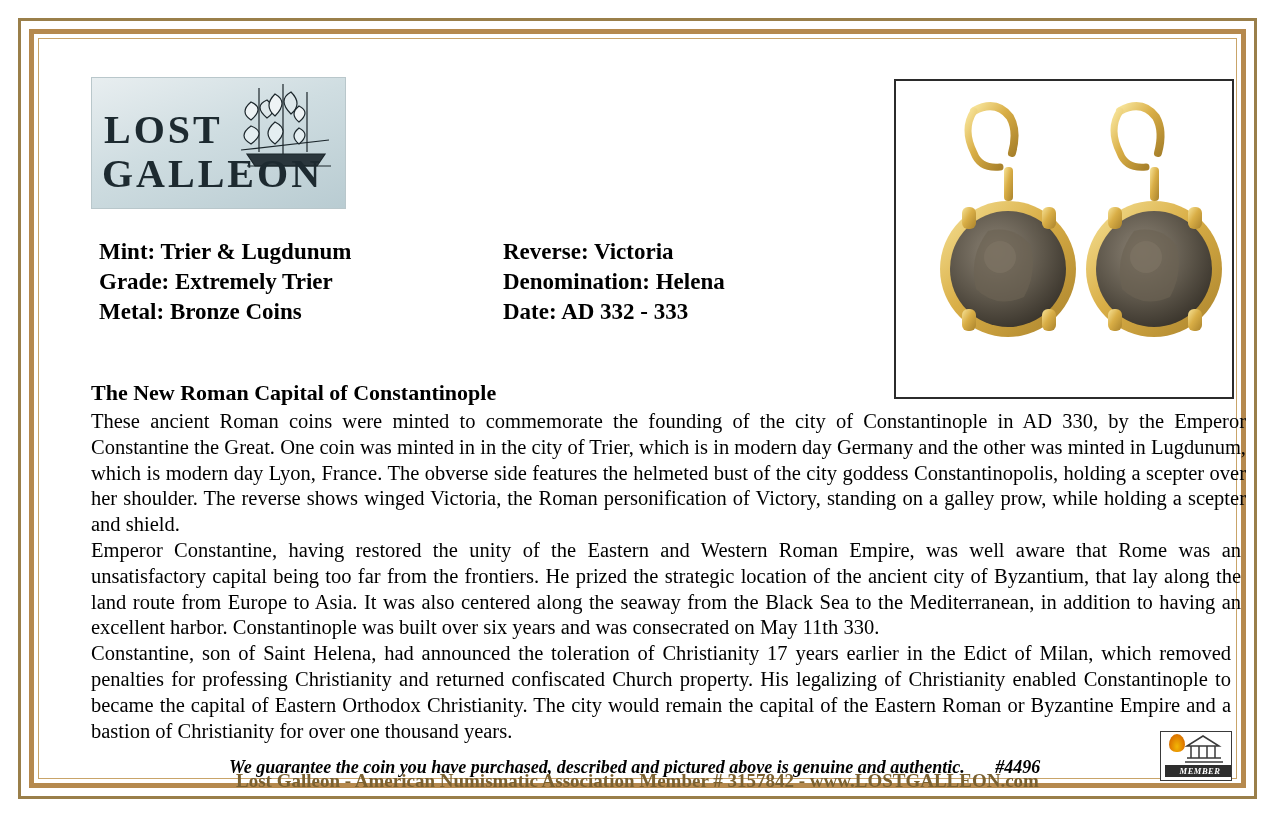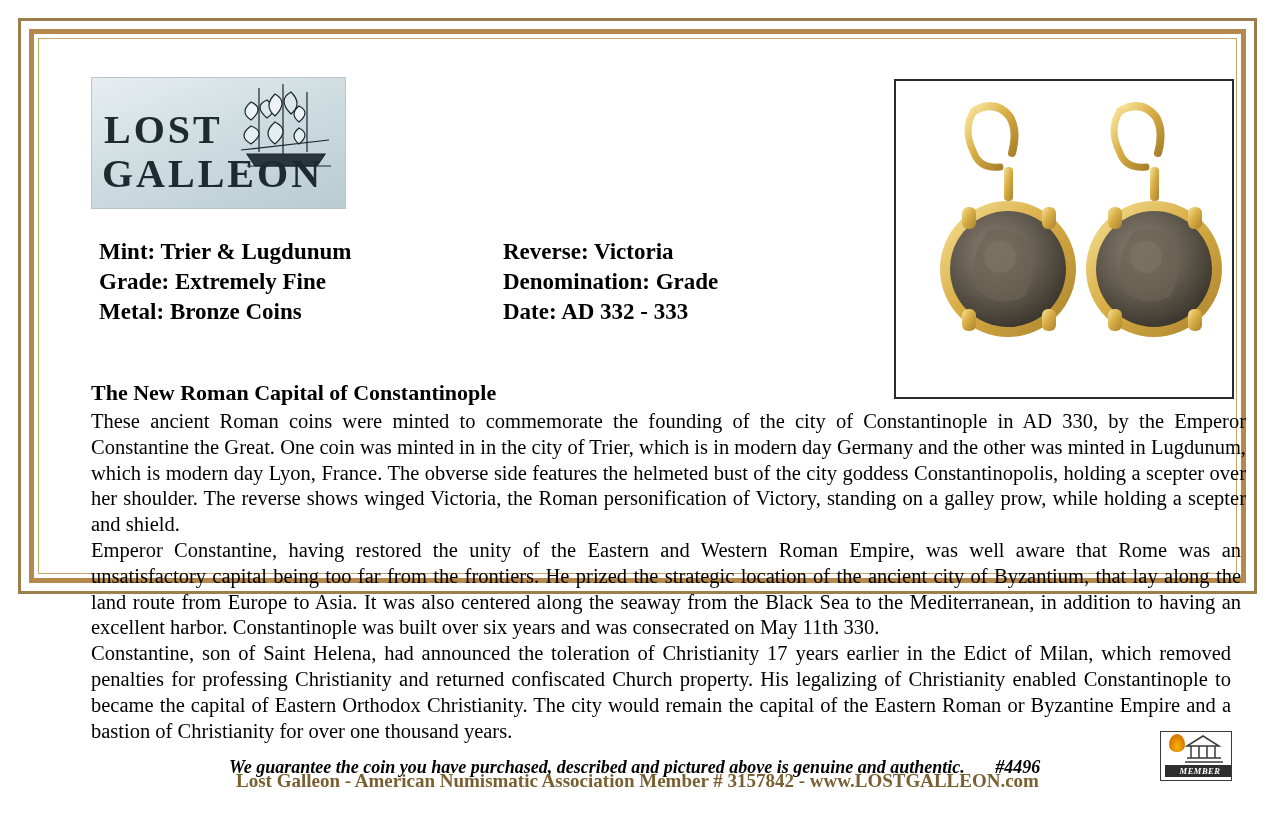--- a/index.html
+++ b/index.html
@@ -19,7 +19,7 @@
     left: 18px;
     top: 18px;
     width: 1239px;
-    height: 576px;
+    height: 781px;
     border: 3px solid #9a7f4a;
     box-sizing: border-box;
     background: #ffffff;

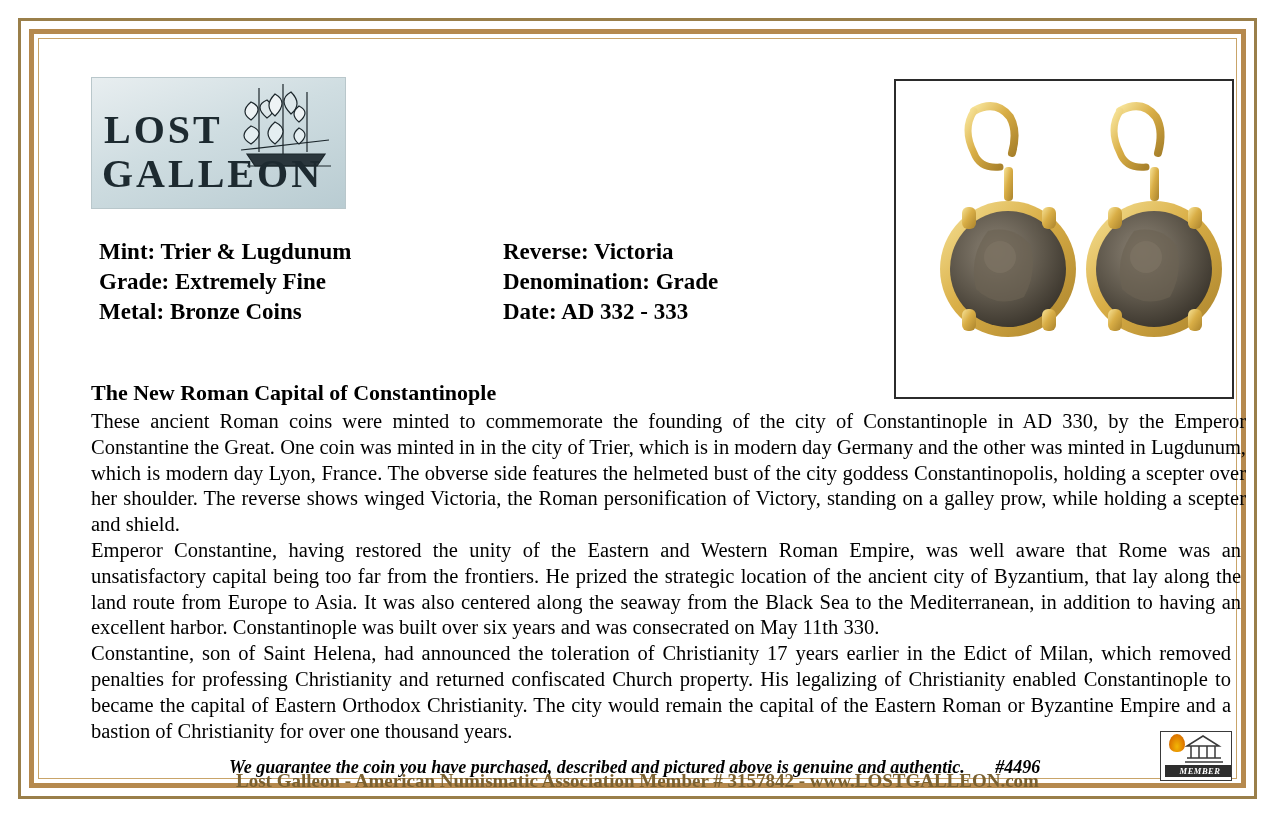--- a/index.html
+++ b/index.html
@@ -307,7 +307,7 @@
           </div>
           <div class="attr-row">
             <span class="k">Grade:</span>
-            <span class="v">Extremely Fine</span>
+            <span class="v">Extremely Trier</span>
           </div>
           <div class="attr-row">
             <span class="k">Metal:</span>

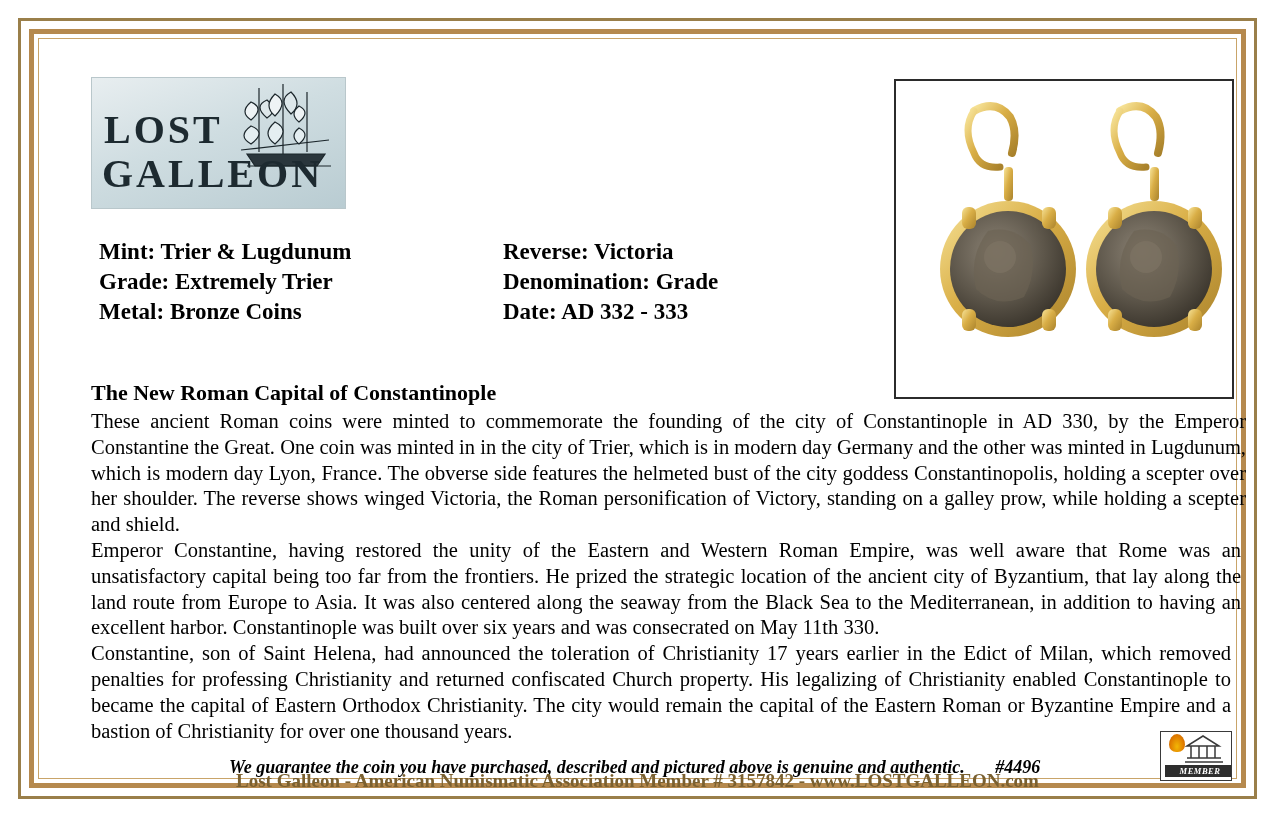--- a/index.html
+++ b/index.html
@@ -321,7 +321,7 @@
           </div>
           <div class="attr-row">
             <span class="k">Denomination:</span>
-            <span class="v">Grade</span>
+            <span class="v">Helena</span>
           </div>
           <div class="attr-row">
             <span class="k">Date:</span>

